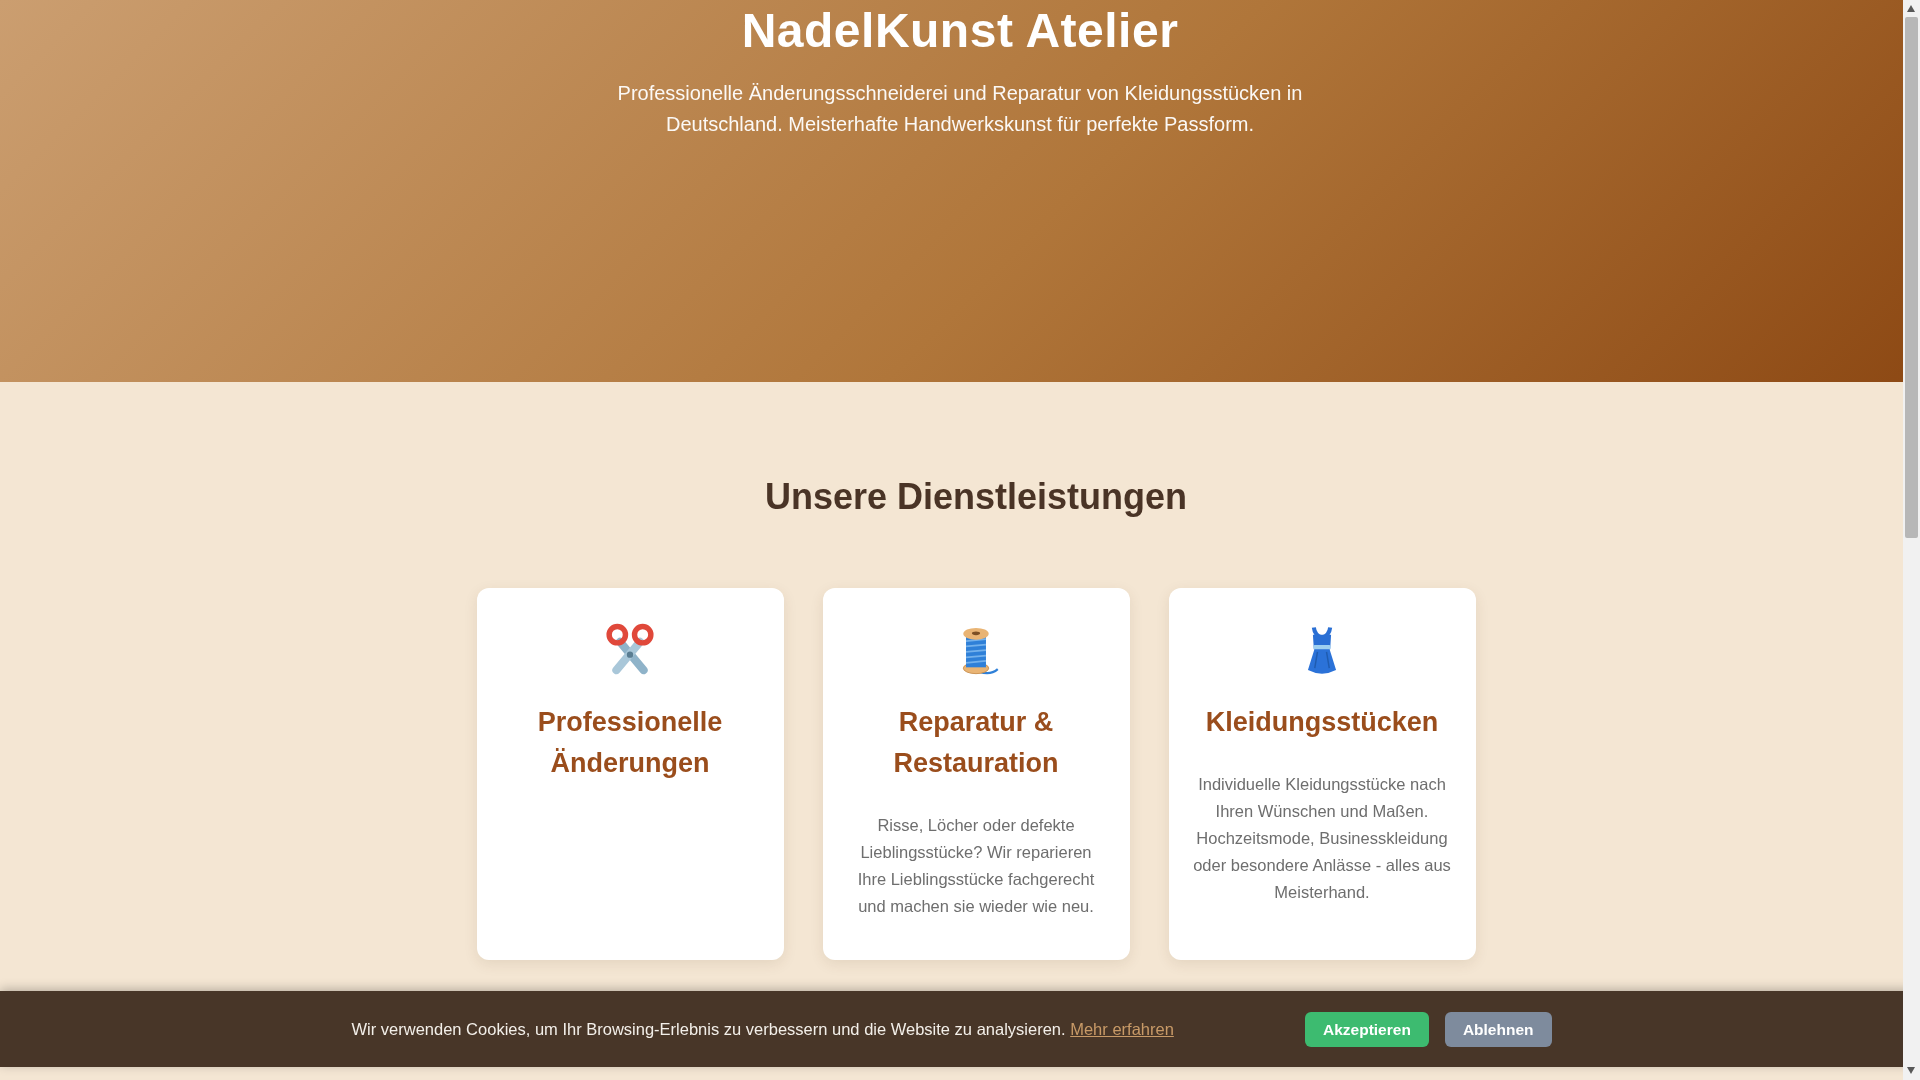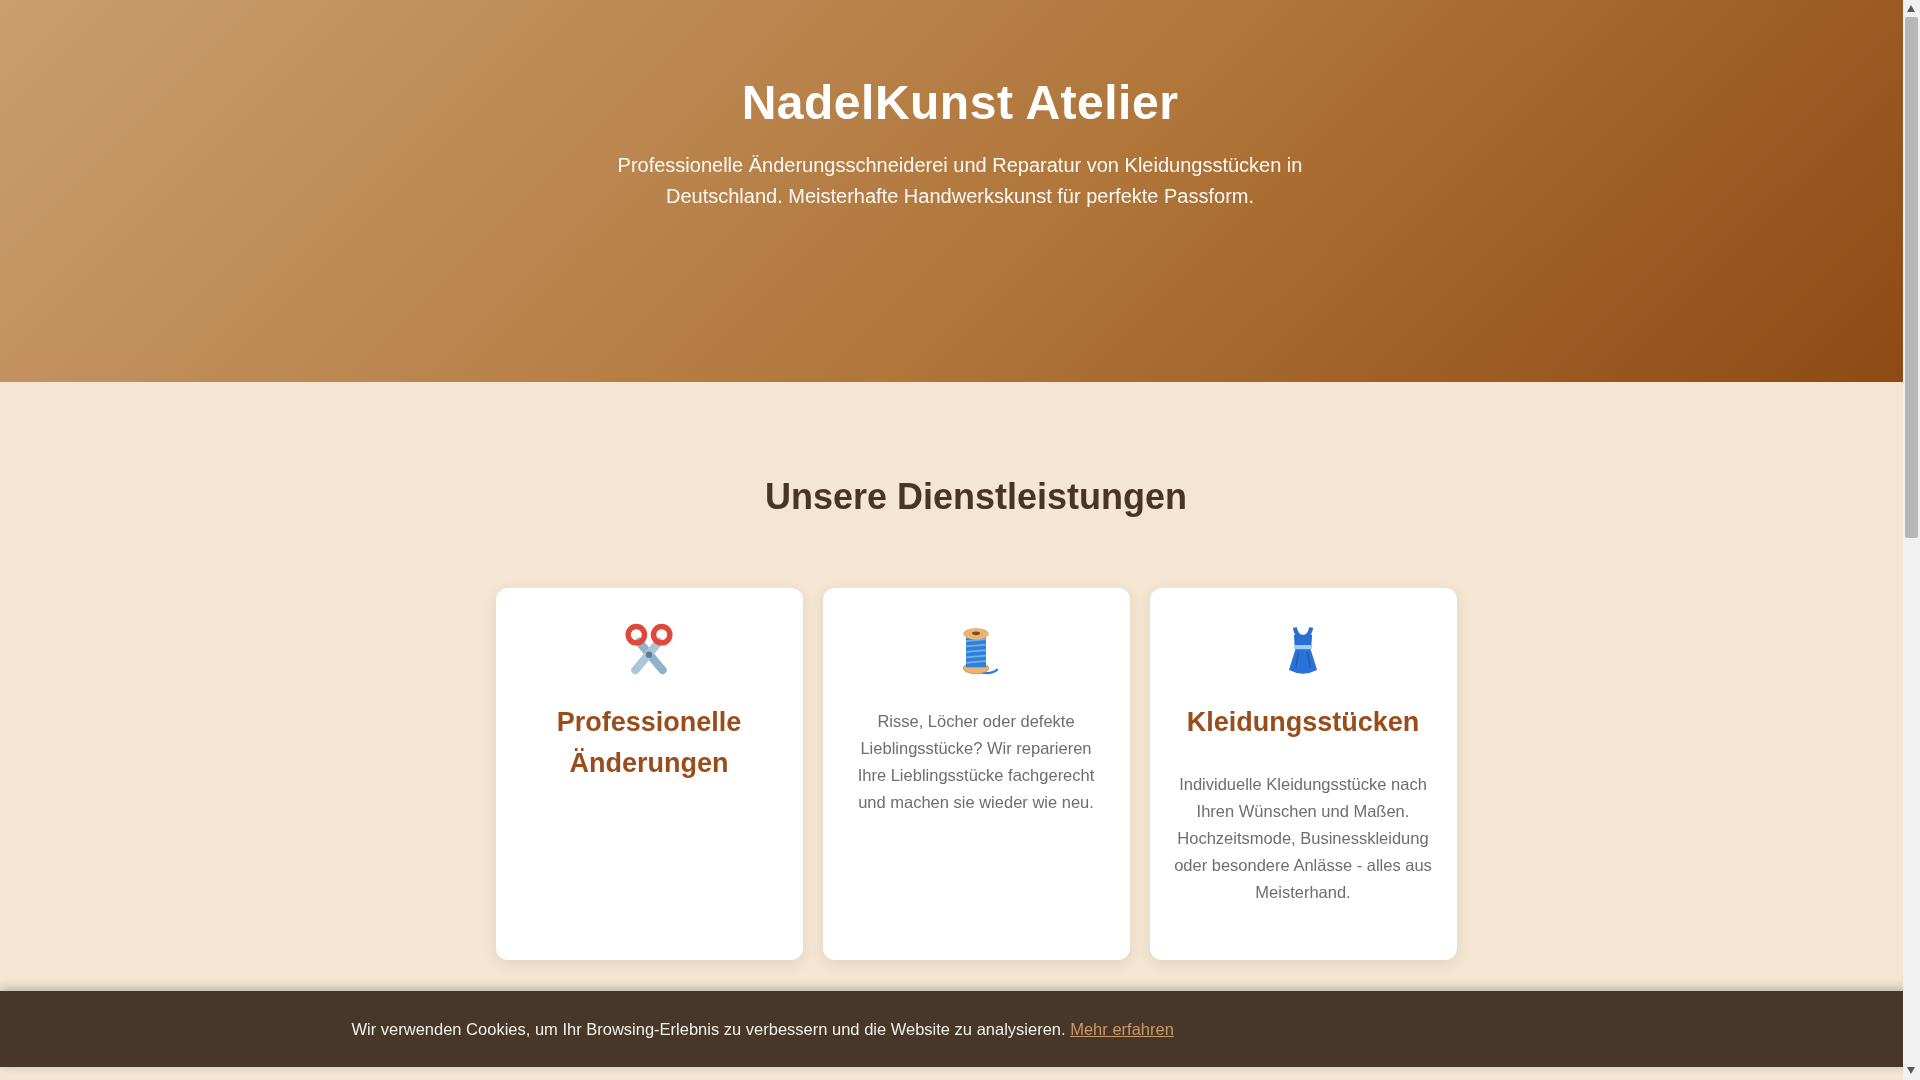--- a/index.html
+++ b/index.html
@@ -14,7 +14,7 @@
     width: 100%; height: 382px;
     background: linear-gradient(135deg, #cb9e70 0%, #b0763a 55%, #8d4914 100%);
     display: flex; flex-direction: column; align-items: center;
-    padding-top: 72px; text-align: center;
+    text-align: center;
   }
   .hero h1 {
     color: #ffffff; font-size: 48px; font-weight: 700;

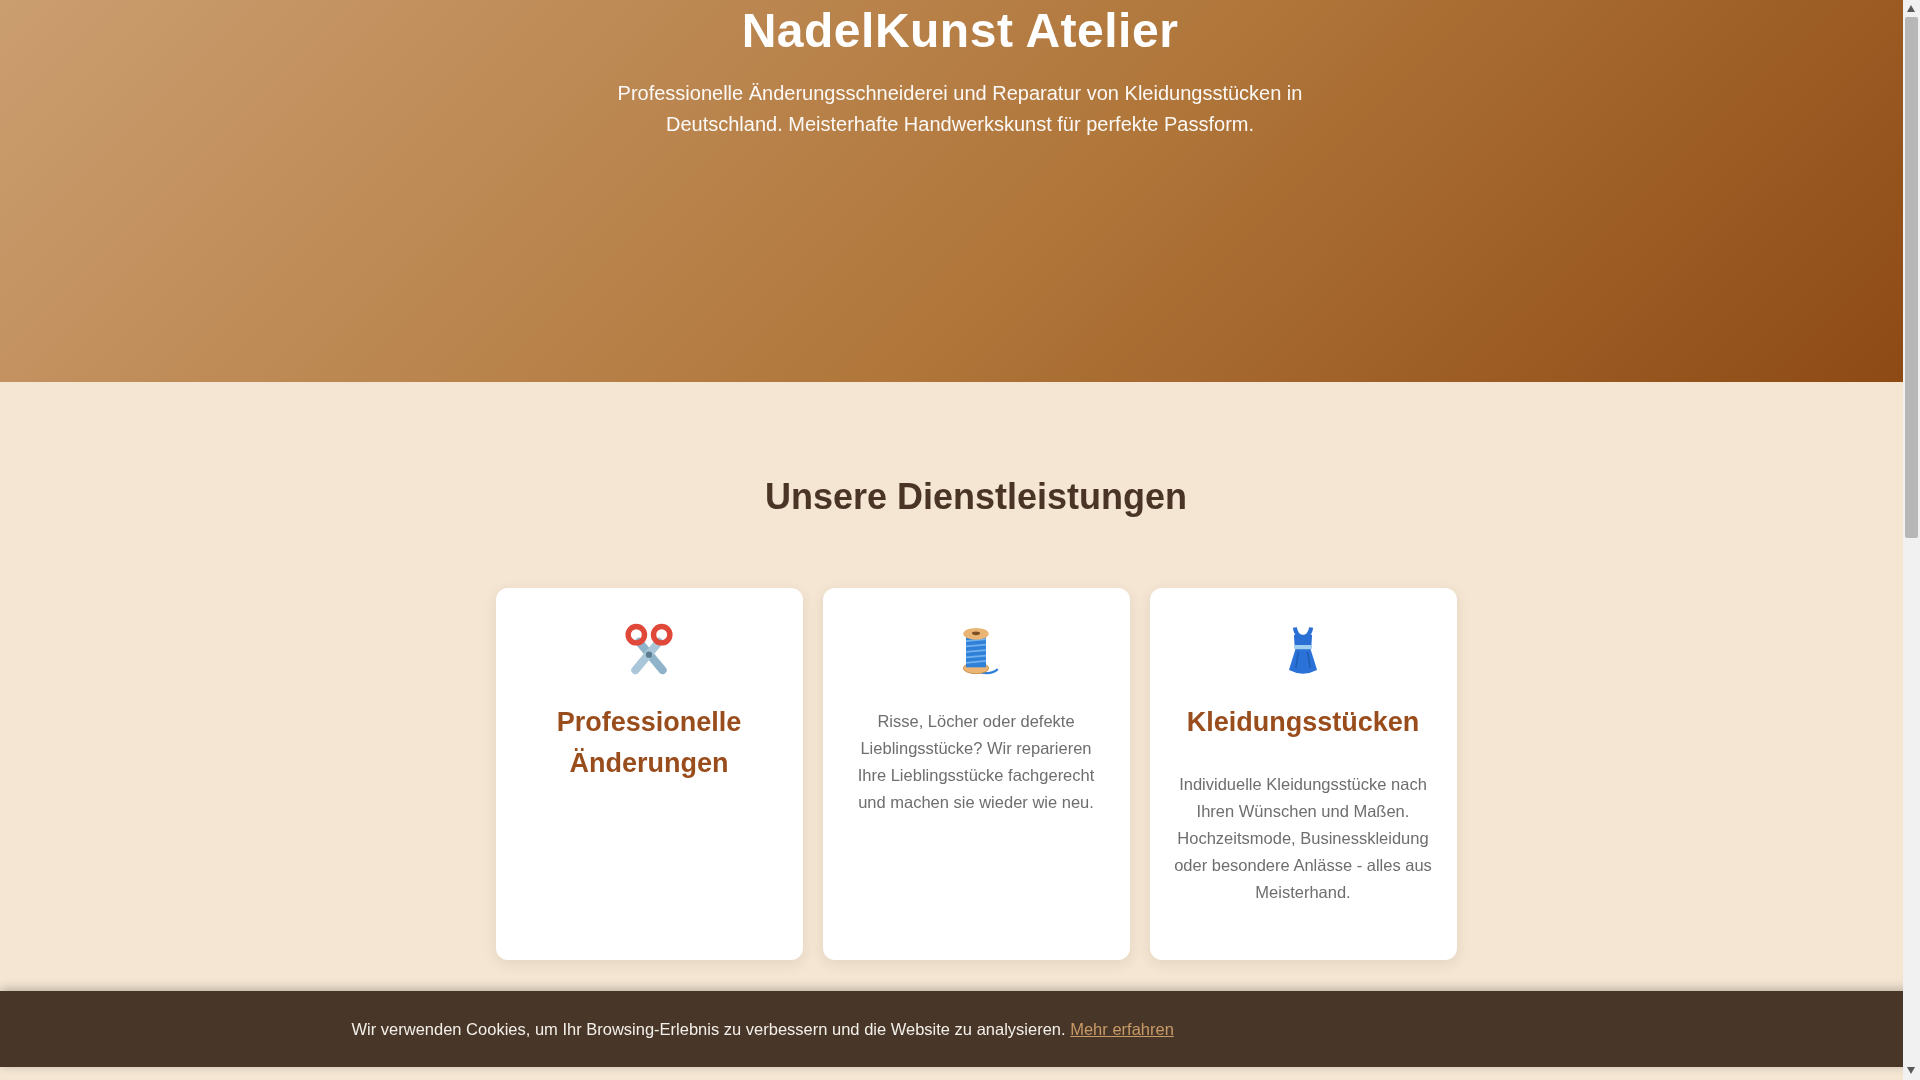--- a/index.html
+++ b/index.html
@@ -33,7 +33,7 @@
   }
   .cards {
     margin-top: 64px;
-    display: flex; justify-content: center; gap: 20px;
+    display: flex; justify-content: center; gap: 39px;
   }
   .card {
     width: 307px; height: 372px;

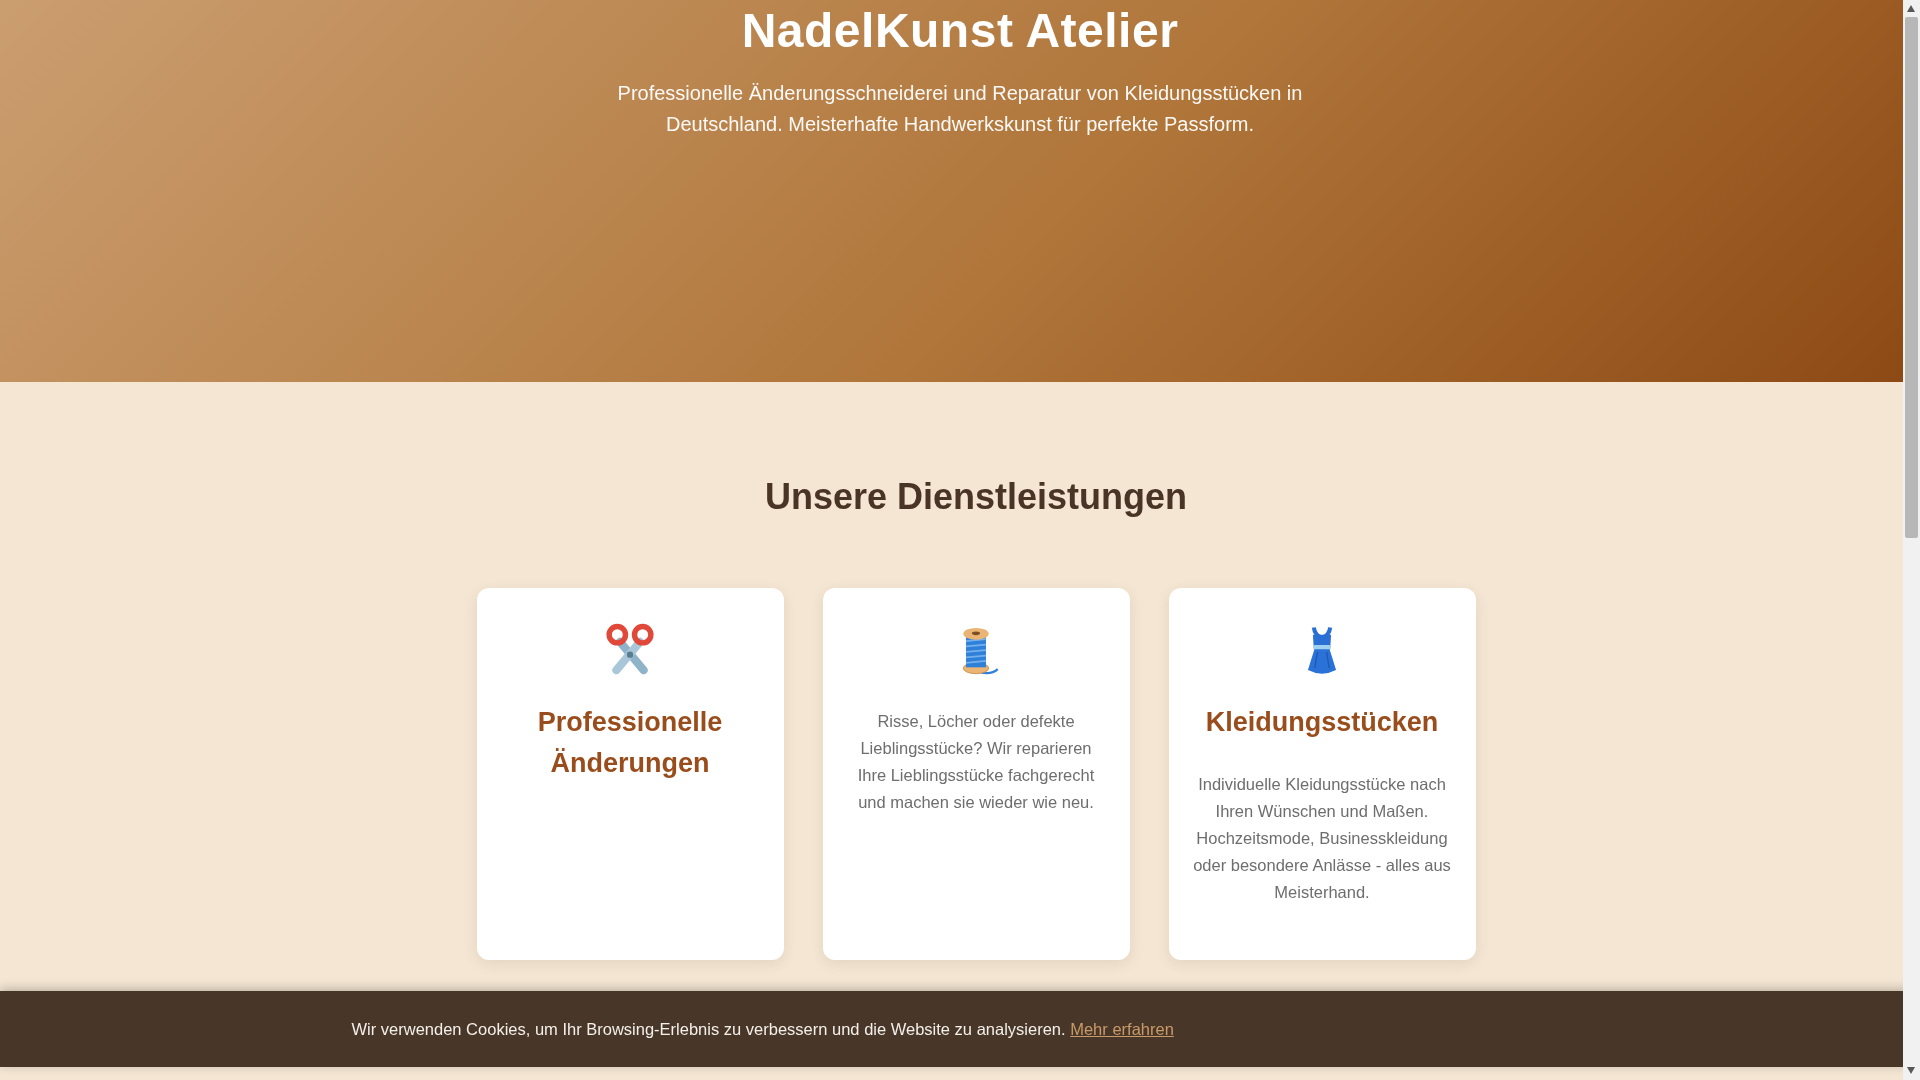--- a/index.html
+++ b/index.html
@@ -138,6 +138,7 @@
           <ellipse cx="32" cy="12.5" rx="4.5" ry="2" fill="#7c4f24"></ellipse>
         </svg>
       </div>
+      <h3>Reparatur &amp; Restauration</h3>
       <p>Risse, Löcher oder defekte Lieblingsstücke? Wir reparieren Ihre Lieblingsstücke fachgerecht und machen sie wieder wie neu.</p>
     </div>
 

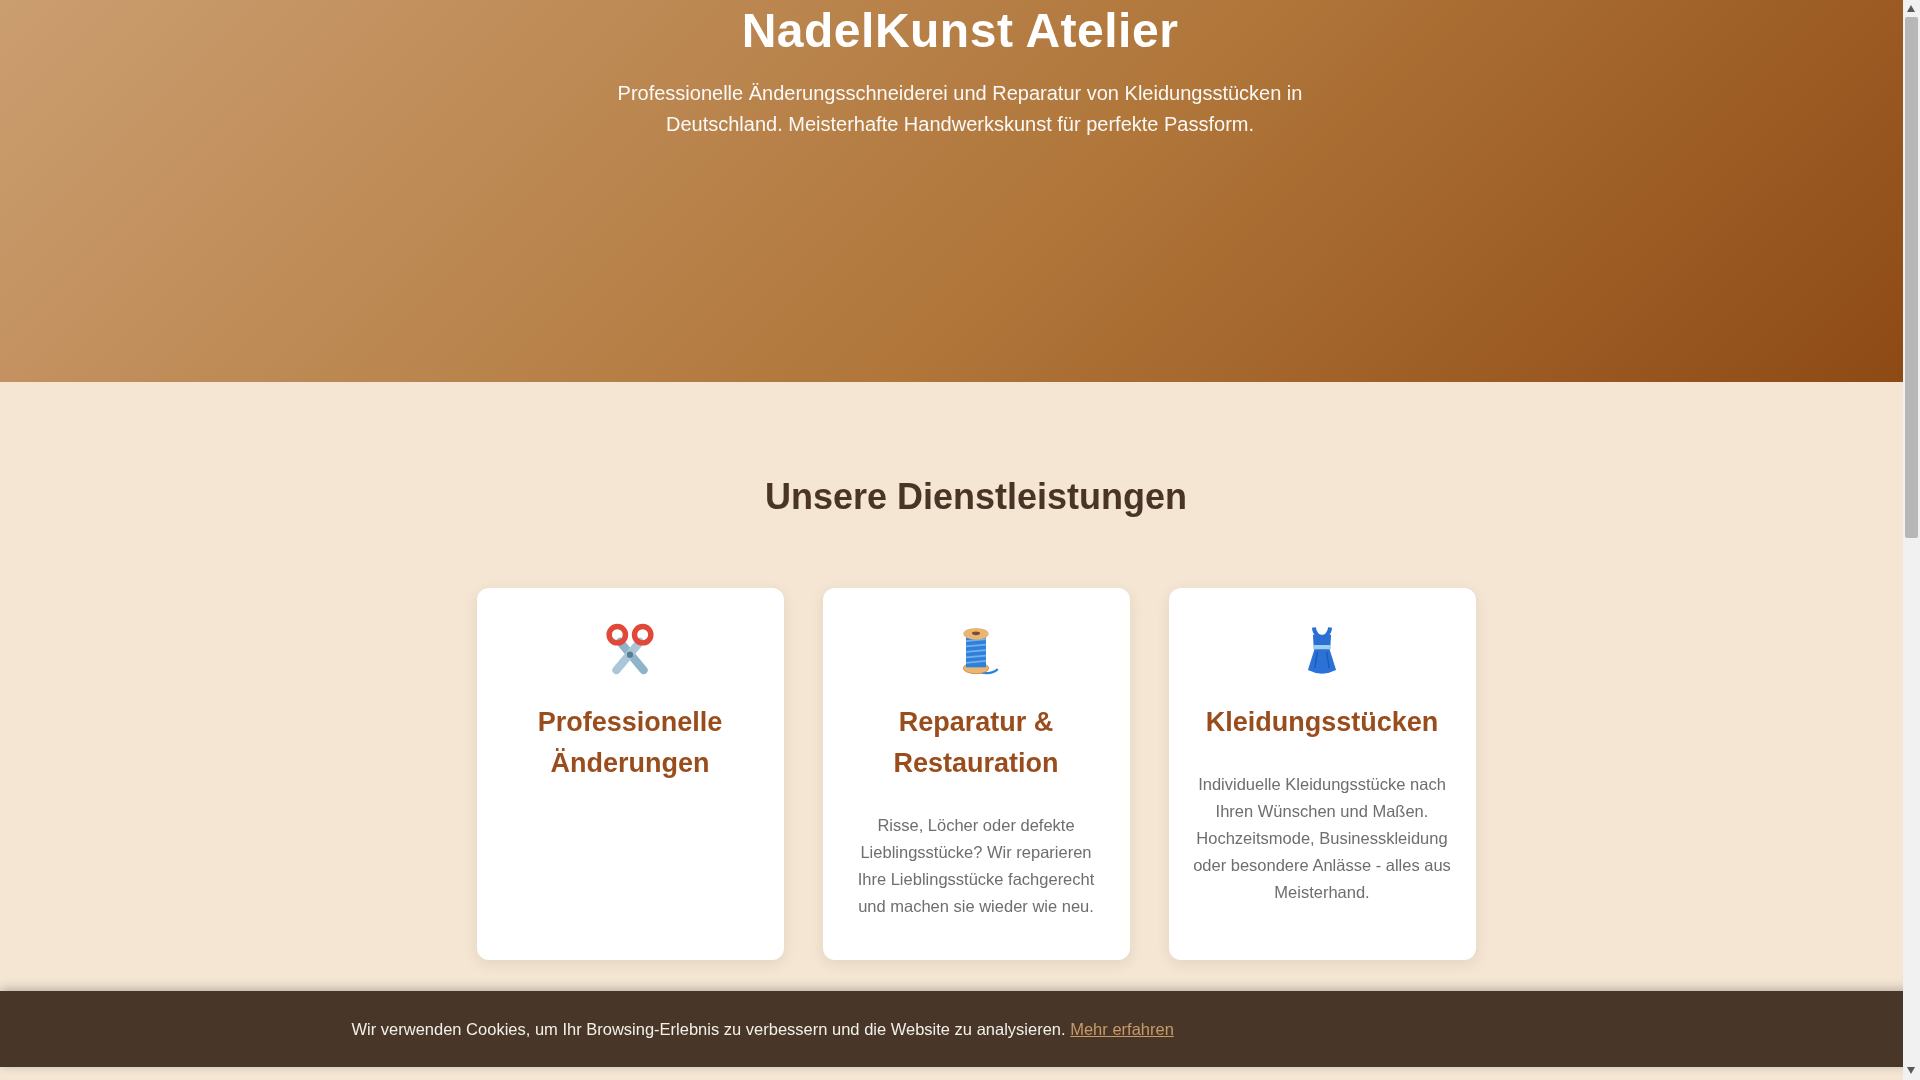--- a/index.html
+++ b/index.html
@@ -165,6 +165,10 @@
       <span>Wir verwenden Cookies, um Ihr Browsing-Erlebnis zu verbessern und die Website zu analysieren.</span>
       <a>Mehr erfahren</a>
     </div>
+    <div class="cookie-buttons">
+      <button class="btn btn-accept">Akzeptieren</button>
+      <button class="btn btn-decline">Ablehnen</button>
+    </div>
   </div>
 </div>
 

